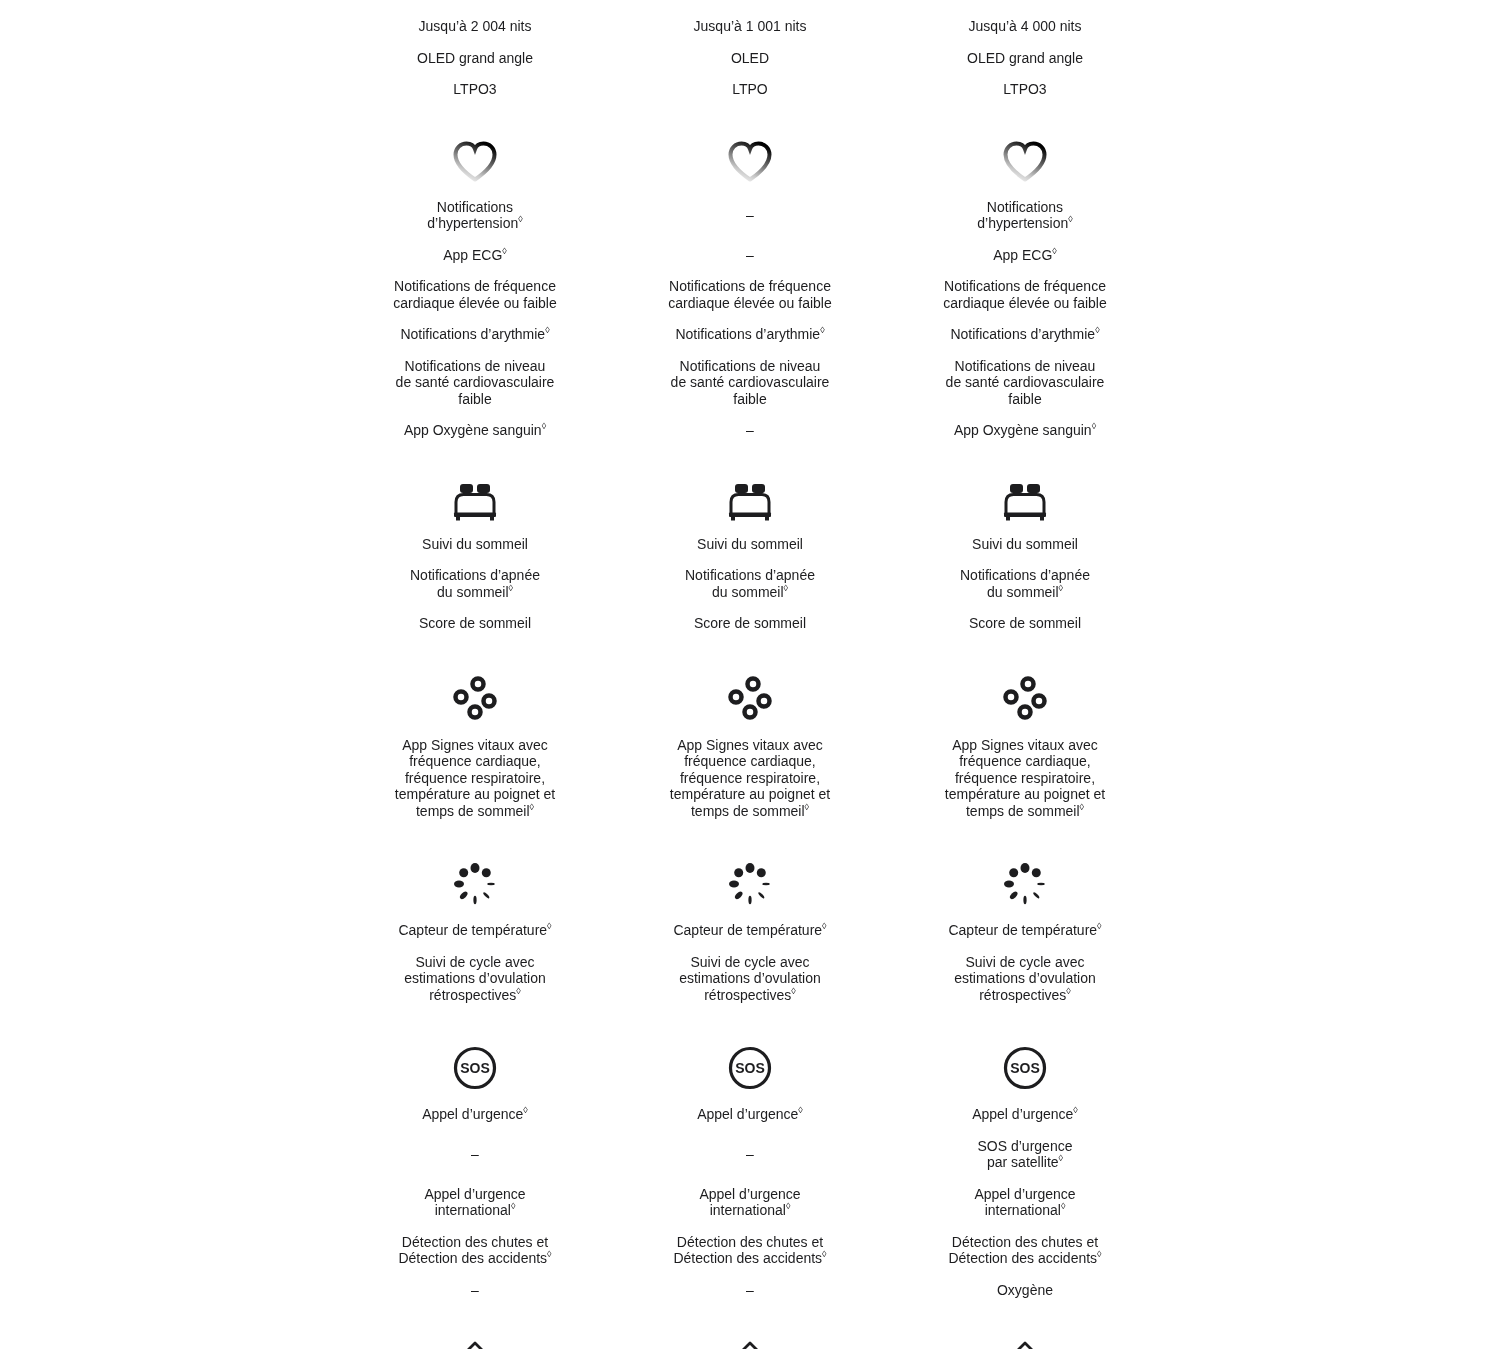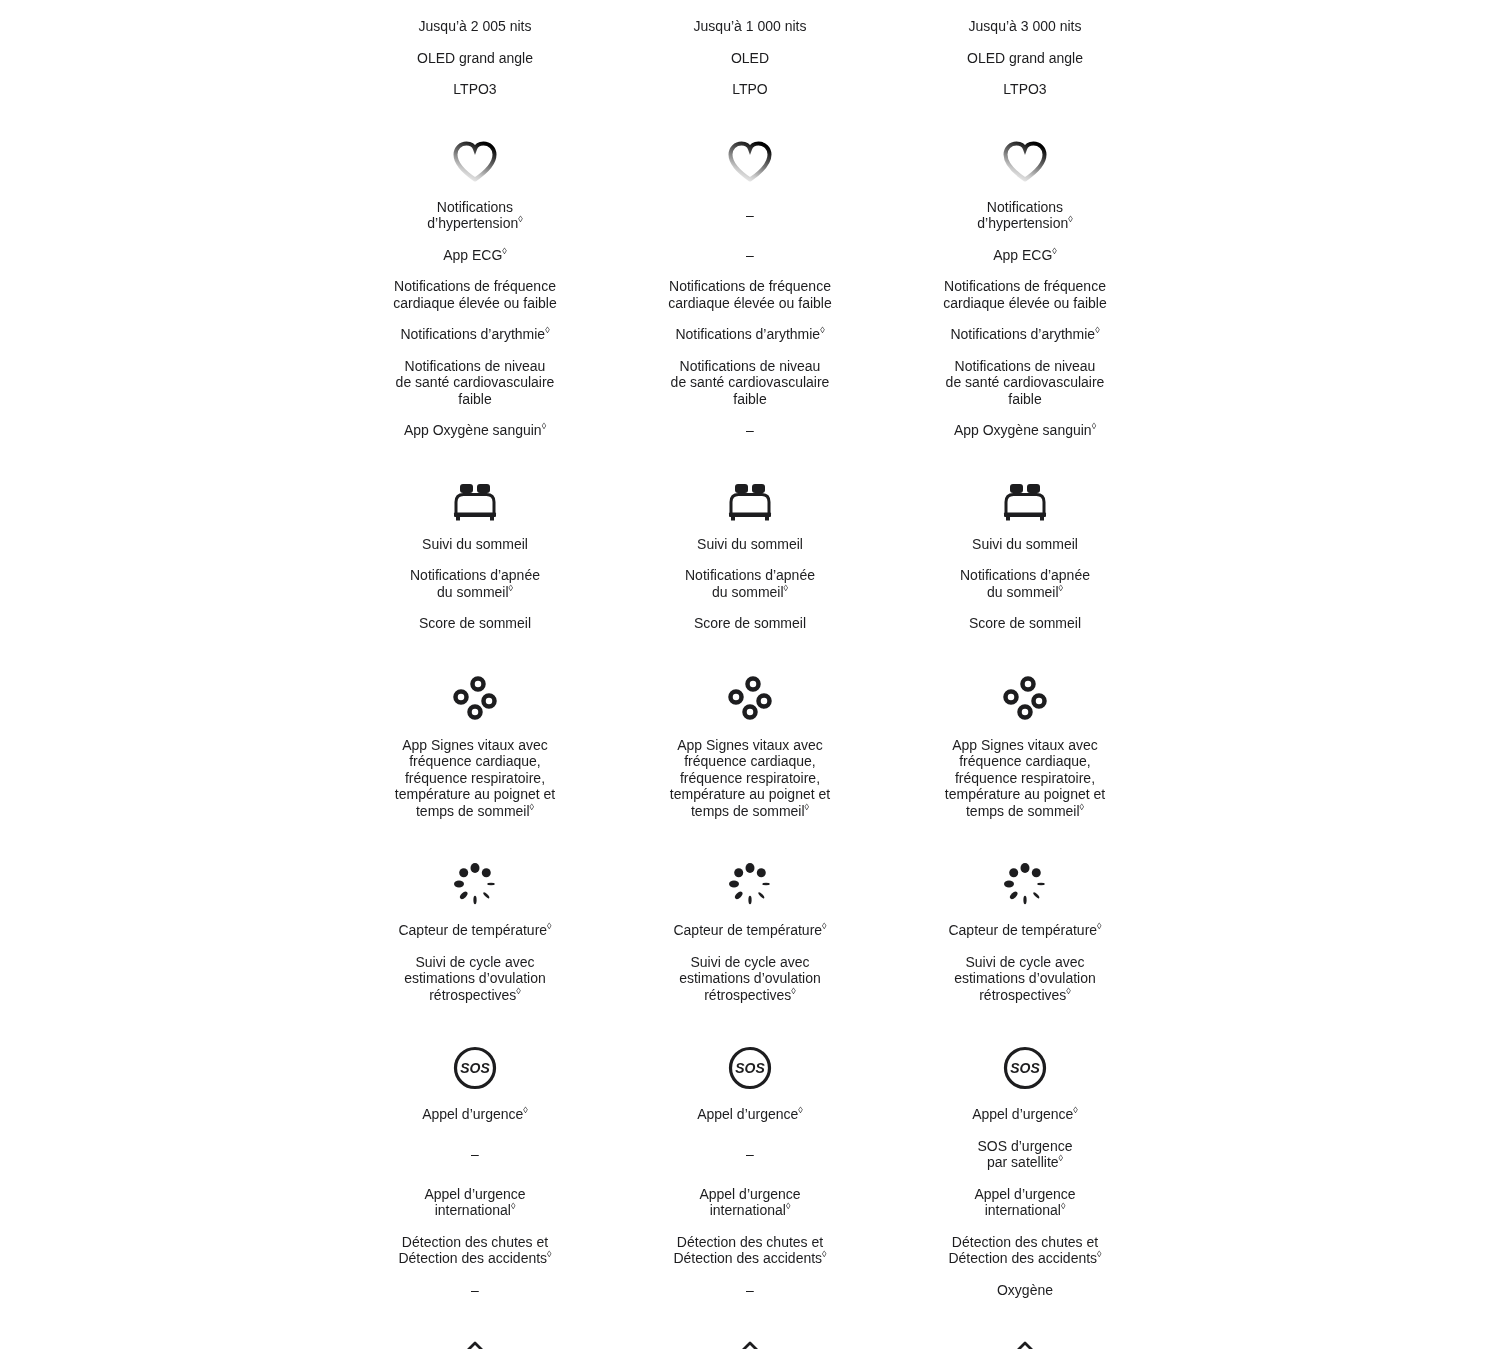--- a/index.html
+++ b/index.html
@@ -27,7 +27,7 @@
 
 <div class="compare-grid">
 
-  <div class="feature">Jusqu’à 2 005 nits</div>
+  <div class="feature">Jusqu’à 2 004 nits</div>
   <div class="feature">Jusqu’à 1 000 nits</div>
   <div class="feature">Jusqu’à 3 000 nits</div>
 

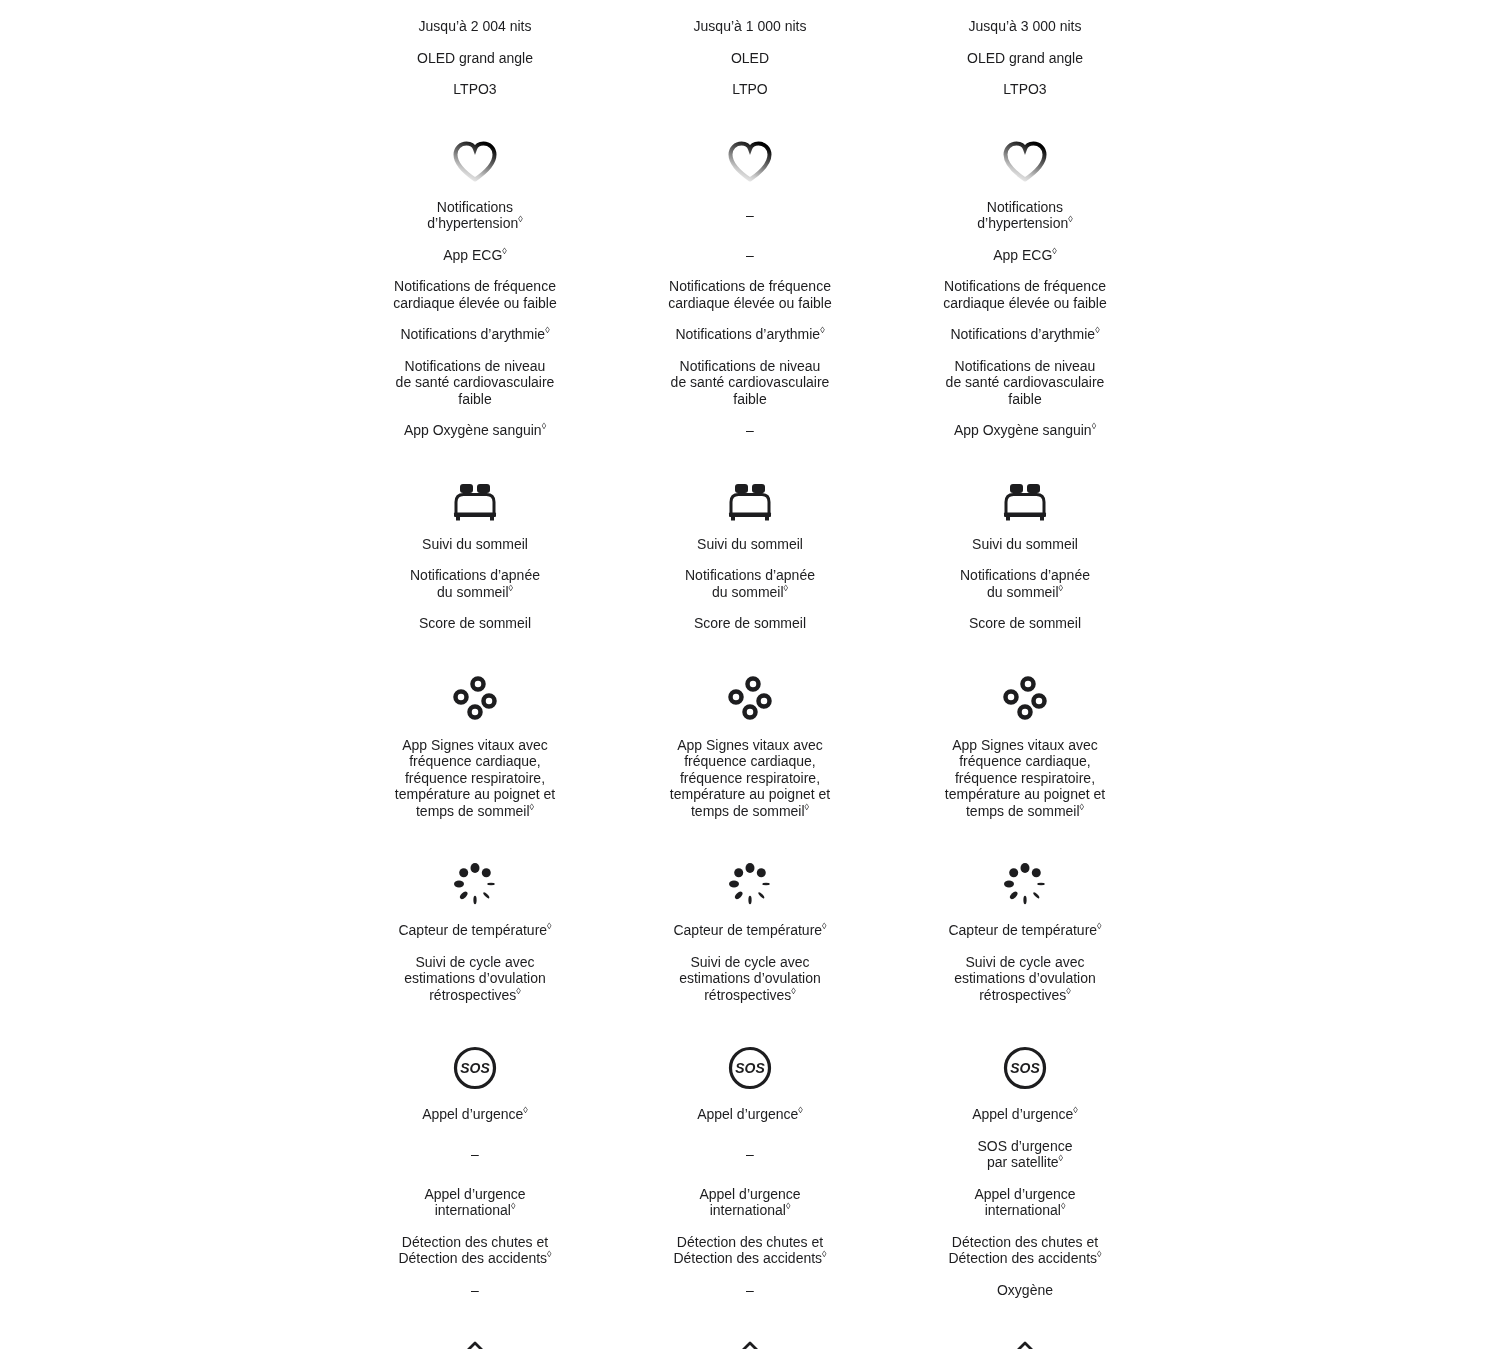--- a/index.html
+++ b/index.html
@@ -28,7 +28,7 @@
 <div class="compare-grid">
 
   <div class="feature">Jusqu’à 2 004 nits</div>
-  <div class="feature">Jusqu’à 1 000 nits</div>
+  <div class="feature">Jusqu’à 1 001 nits</div>
   <div class="feature">Jusqu’à 3 000 nits</div>
 
   <div class="feature">OLED grand angle</div>

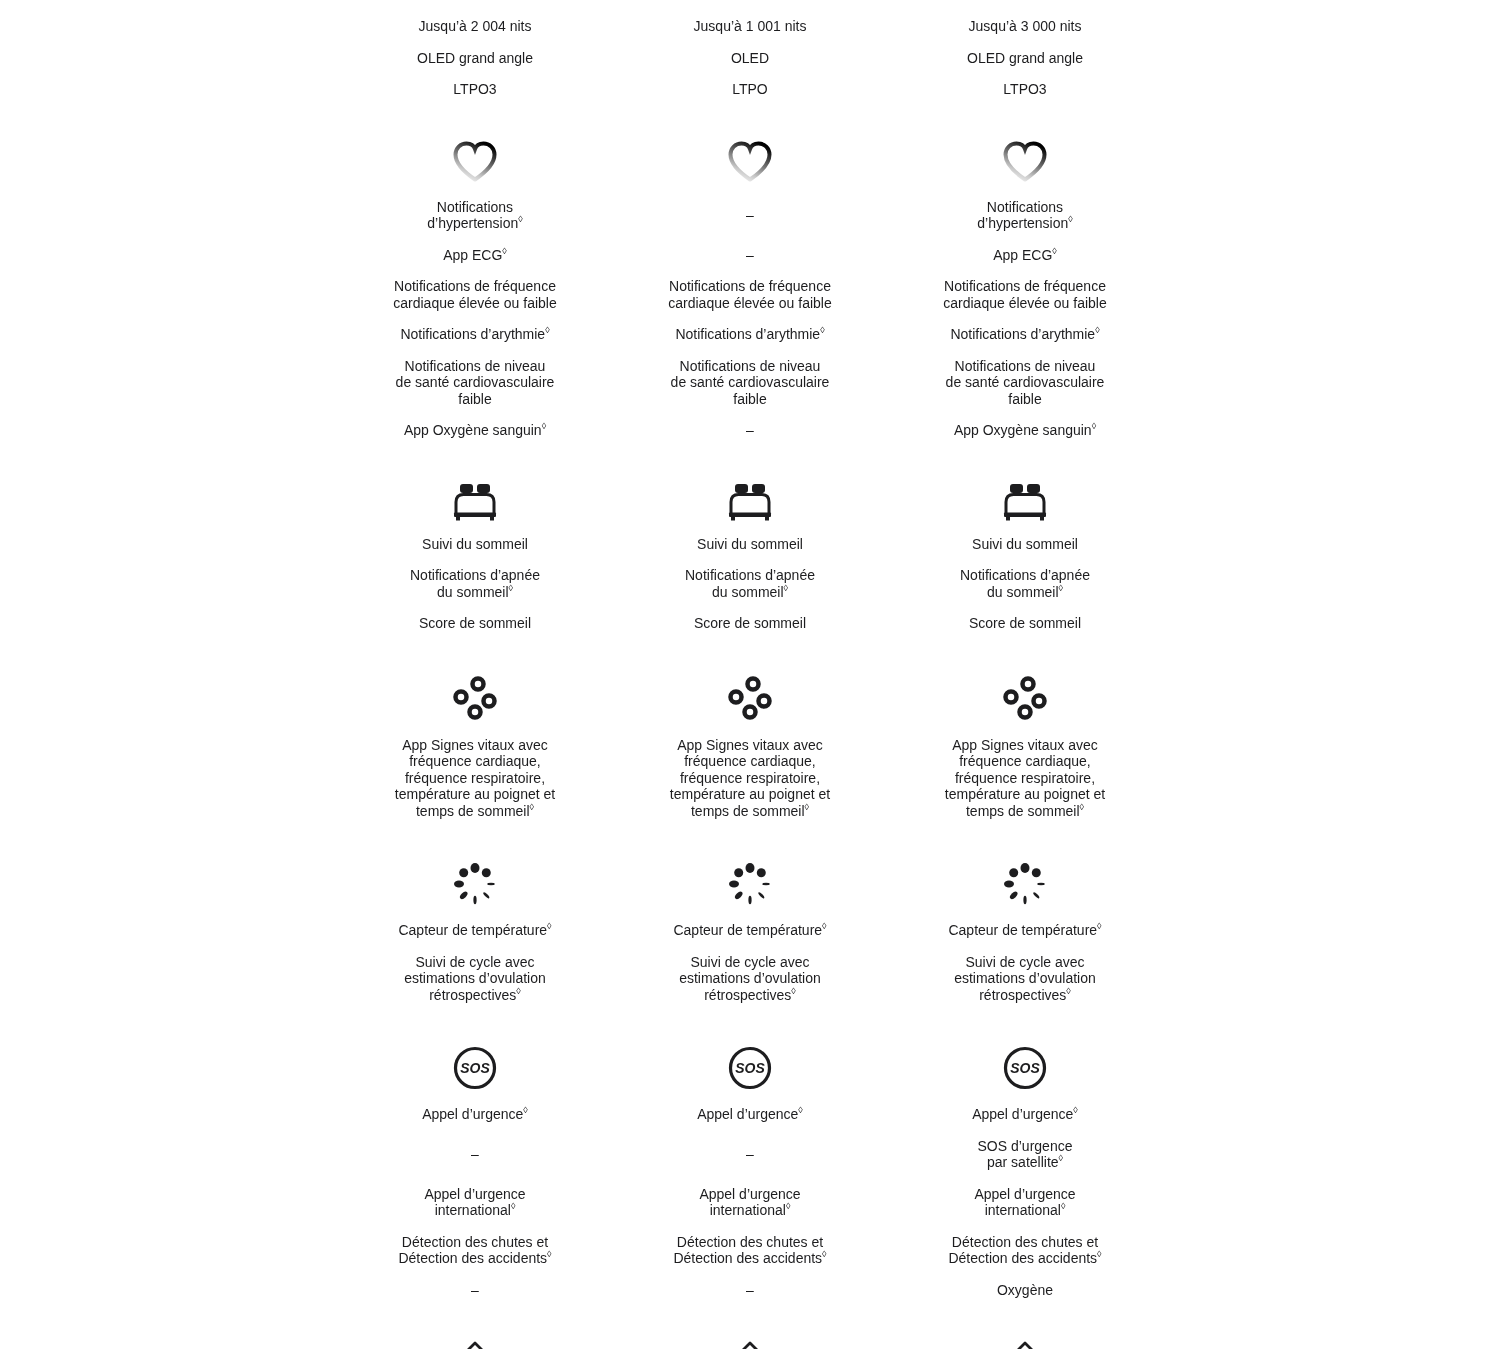--- a/index.html
+++ b/index.html
@@ -29,7 +29,7 @@
 
   <div class="feature">Jusqu’à 2 004 nits</div>
   <div class="feature">Jusqu’à 1 001 nits</div>
-  <div class="feature">Jusqu’à 3 000 nits</div>
+  <div class="feature">Jusqu’à 4 000 nits</div>
 
   <div class="feature">OLED grand angle</div>
   <div class="feature">OLED</div>

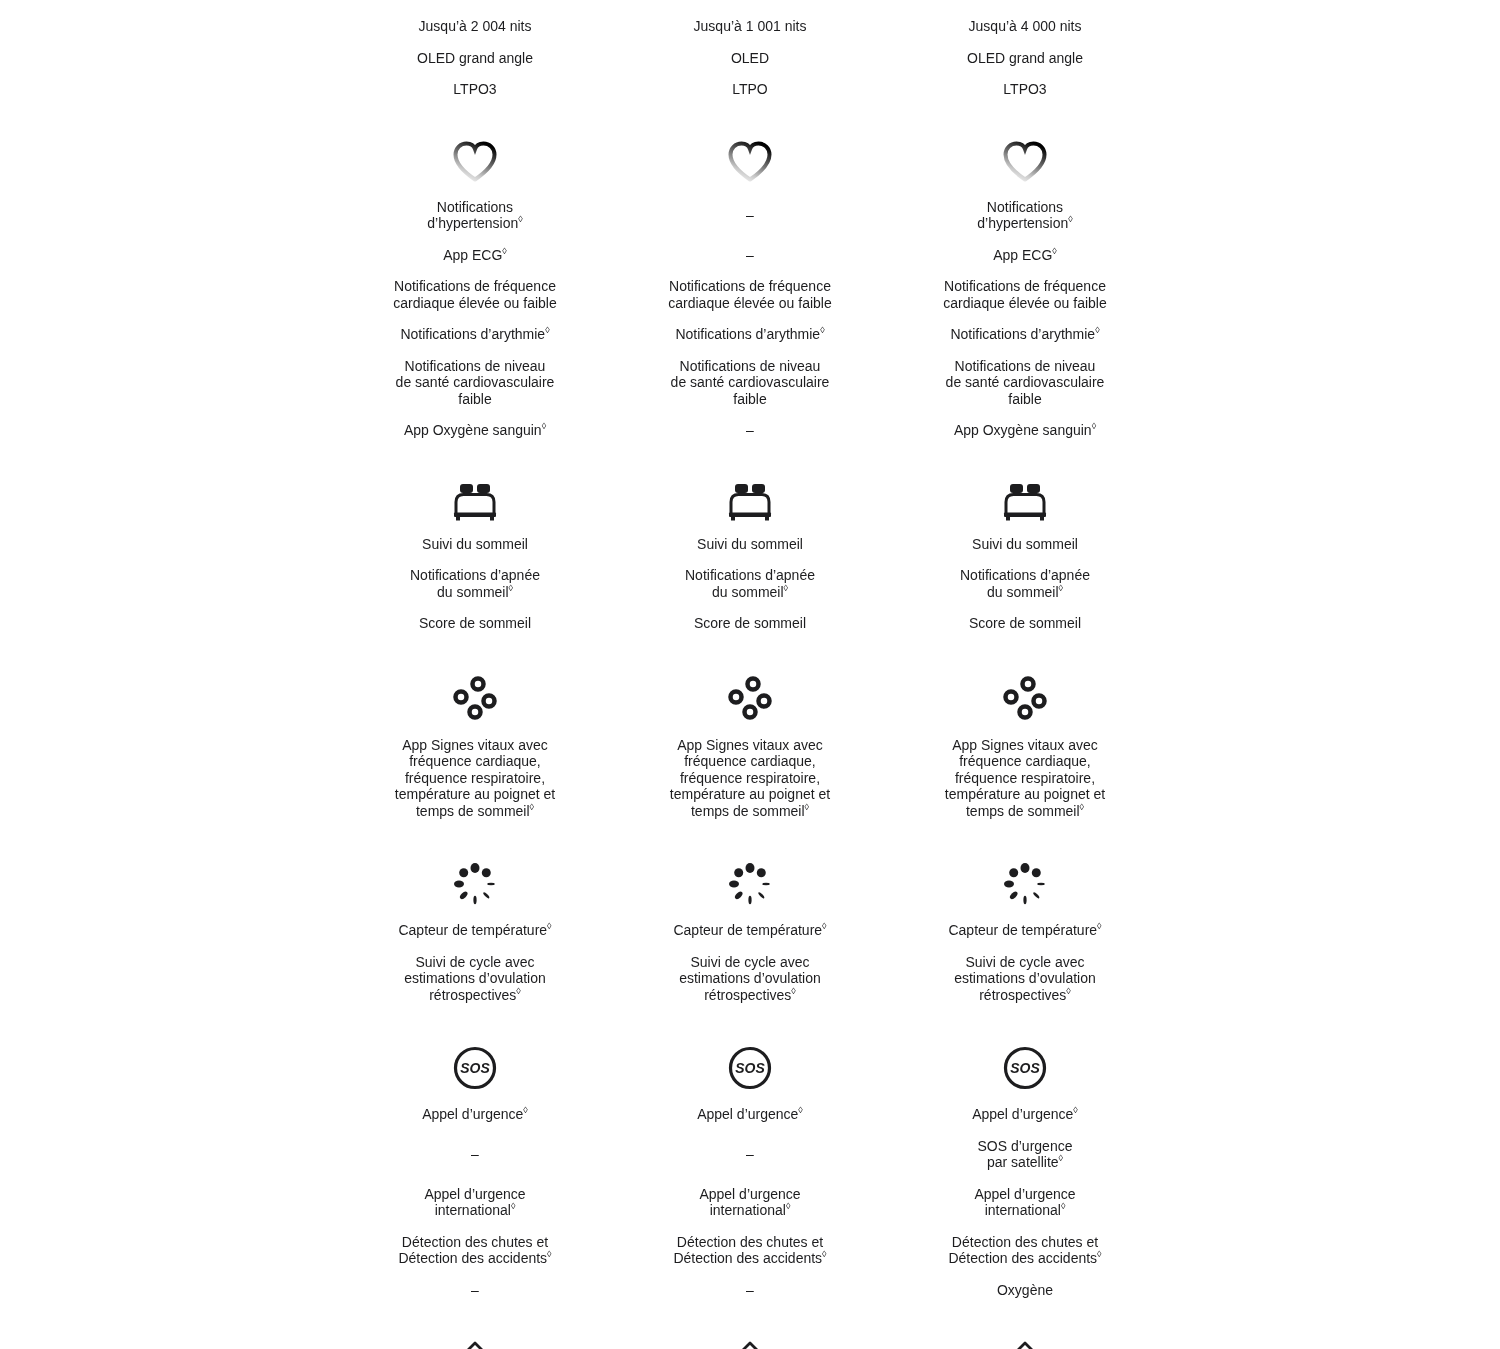--- a/index.html
+++ b/index.html
@@ -17,7 +17,7 @@
     font-size: 14px; line-height: 16.5px; text-align: center;
     white-space: pre-line;
   }
-  .icon-cell { margin-top: 27px; display: flex; align-items: center; justify-content: flex-start; font-style: italic; }
+  .icon-cell { margin-top: 27px; display: flex; align-items: center; justify-content: flex-start; }
   sup.fn { font-size: 9px; line-height: 0; vertical-align: super; }
   svg { display: block; }
   .sos-text { font-family: "Liberation Sans", sans-serif; }

